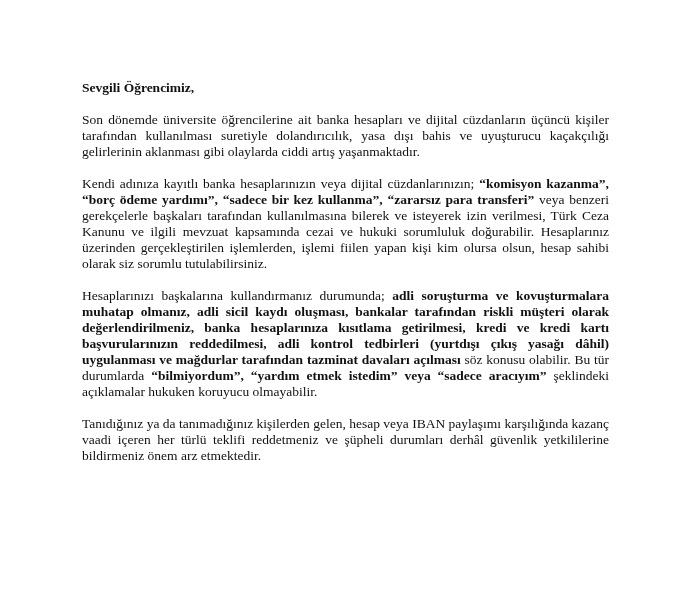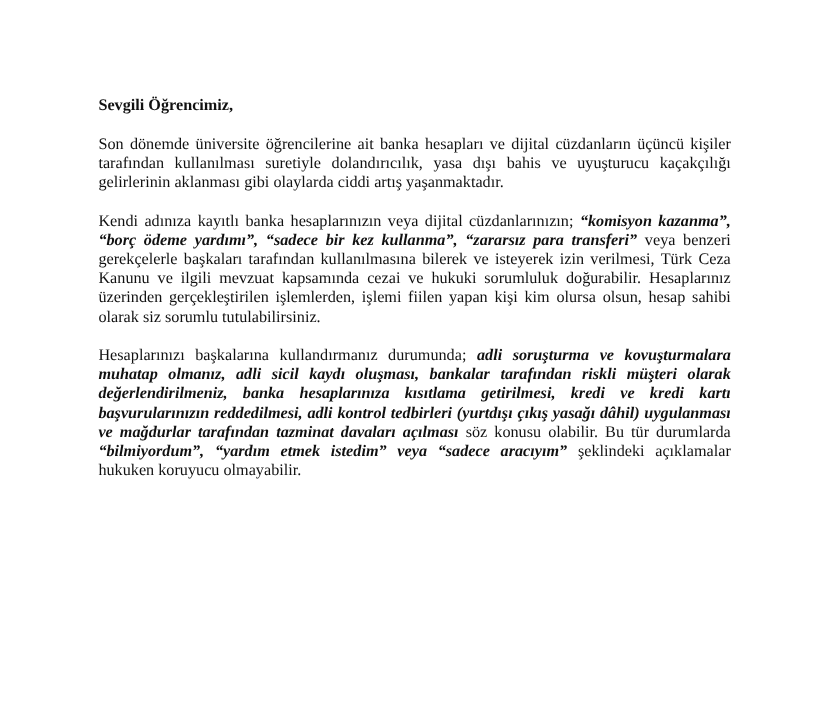--- a/index.html
+++ b/index.html
@@ -30,7 +30,6 @@
   }
   .b {
     font-weight: bold;
-    font-style: italic;
   }
 </style>
 </head>

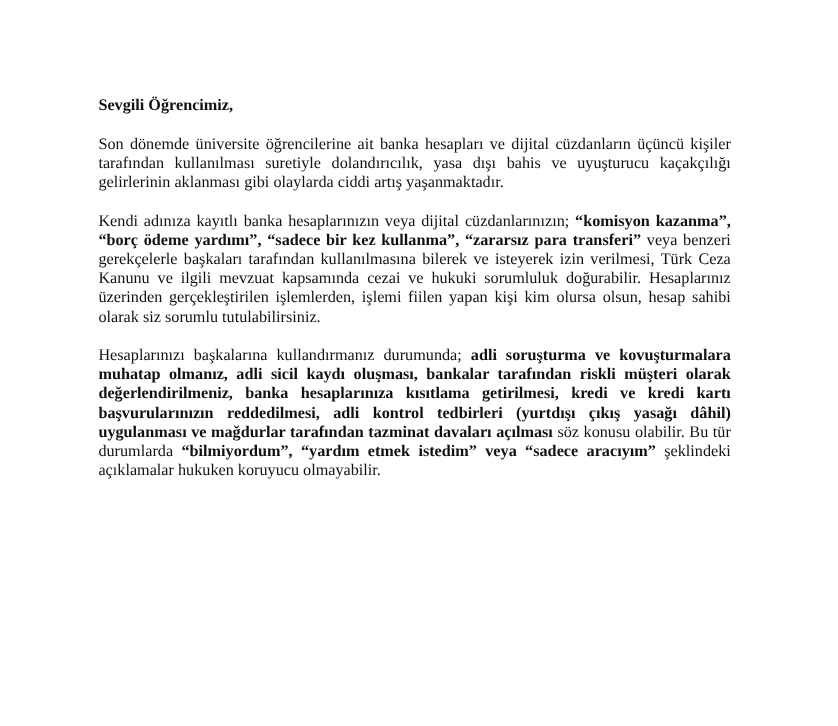--- a/index.html
+++ b/index.html
@@ -45,6 +45,7 @@
 
   <p class="para"><span>Hesaplarınızı başkalarına kullandırmanız durumunda; </span><span class="b">adli soruşturma ve kovuşturmalara muhatap olmanız, adli sicil kaydı oluşması, bankalar tarafından riskli müşteri olarak değerlendirilmeniz, banka hesaplarınıza kısıtlama getirilmesi, kredi ve kredi kartı başvurularınızın reddedilmesi, adli kontrol tedbirleri (yurtdışı çıkış yasağı dâhil) uygulanması ve mağdurlar tarafından tazminat davaları açılması</span><span> söz konusu olabilir. Bu tür durumlarda </span><span class="b">“bilmiyordum”, “yardım etmek istedim” veya “sadece aracıyım”</span><span> şeklindeki açıklamalar hukuken koruyucu olmayabilir.</span></p>
 
+  <p class="para"><span>Tanıdığınız ya da tanımadığınız kişilerden gelen, hesap veya IBAN paylaşımı karşılığında kazanç vaadi içeren her türlü teklifi reddetmeniz ve şüpheli durumları derhâl güvenlik yetkililerine bildirmeniz önem arz etmektedir.</span></p>
 
 </div>
 

